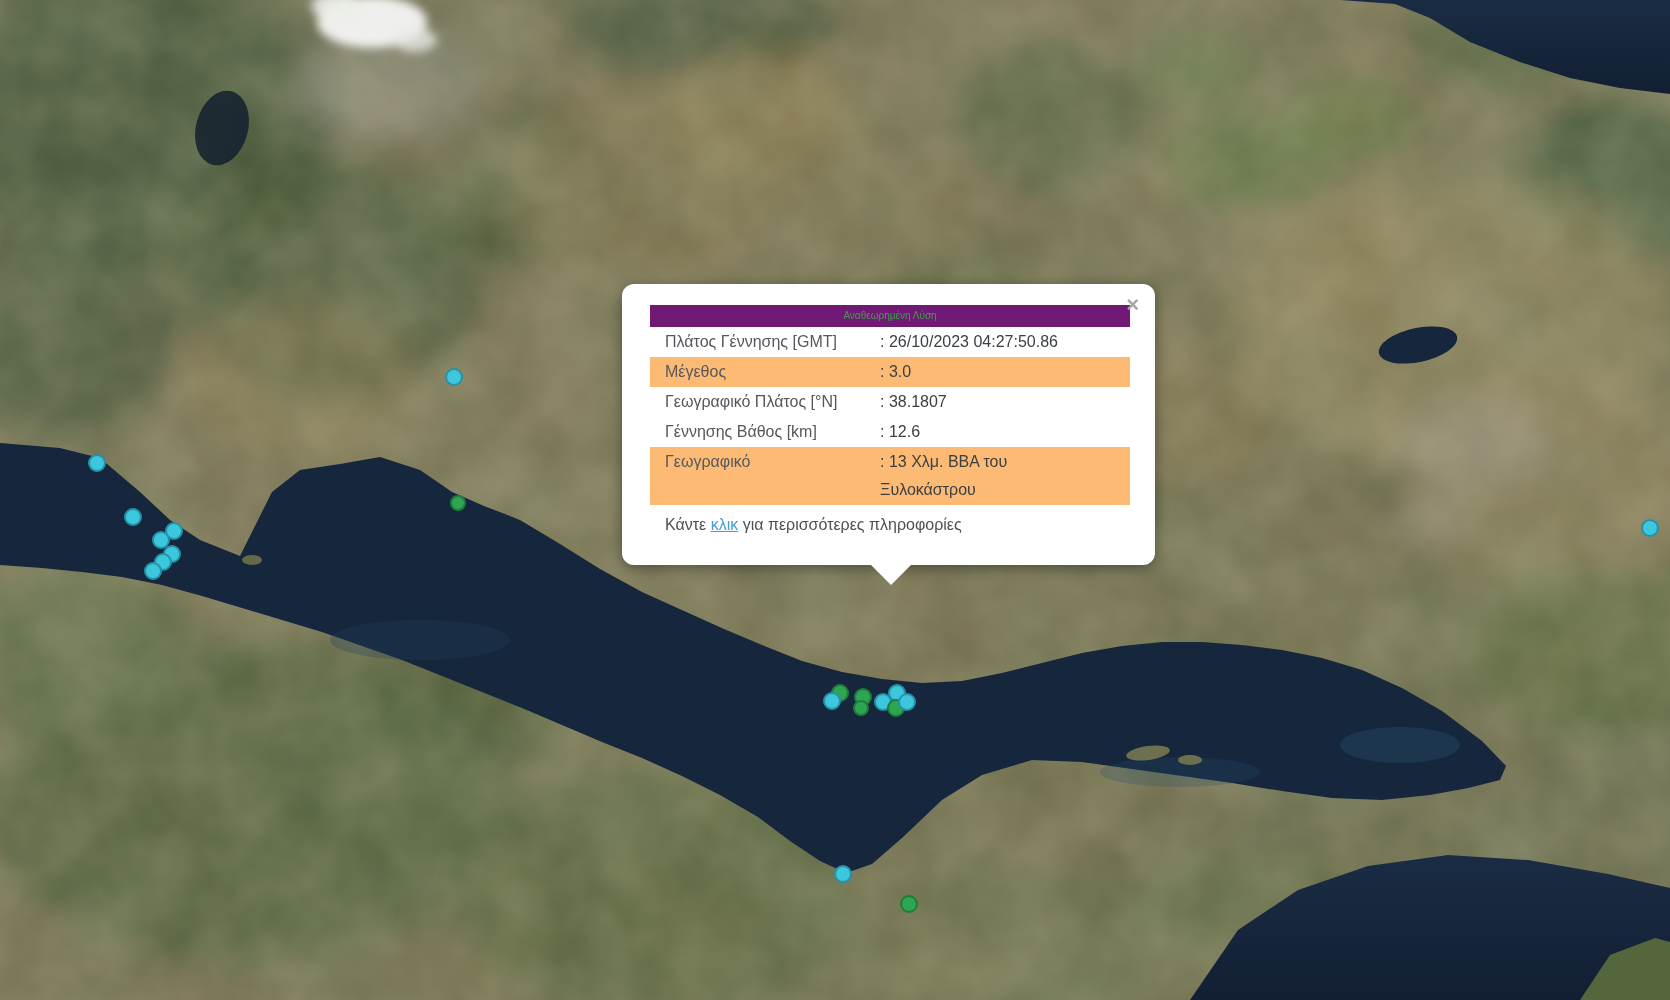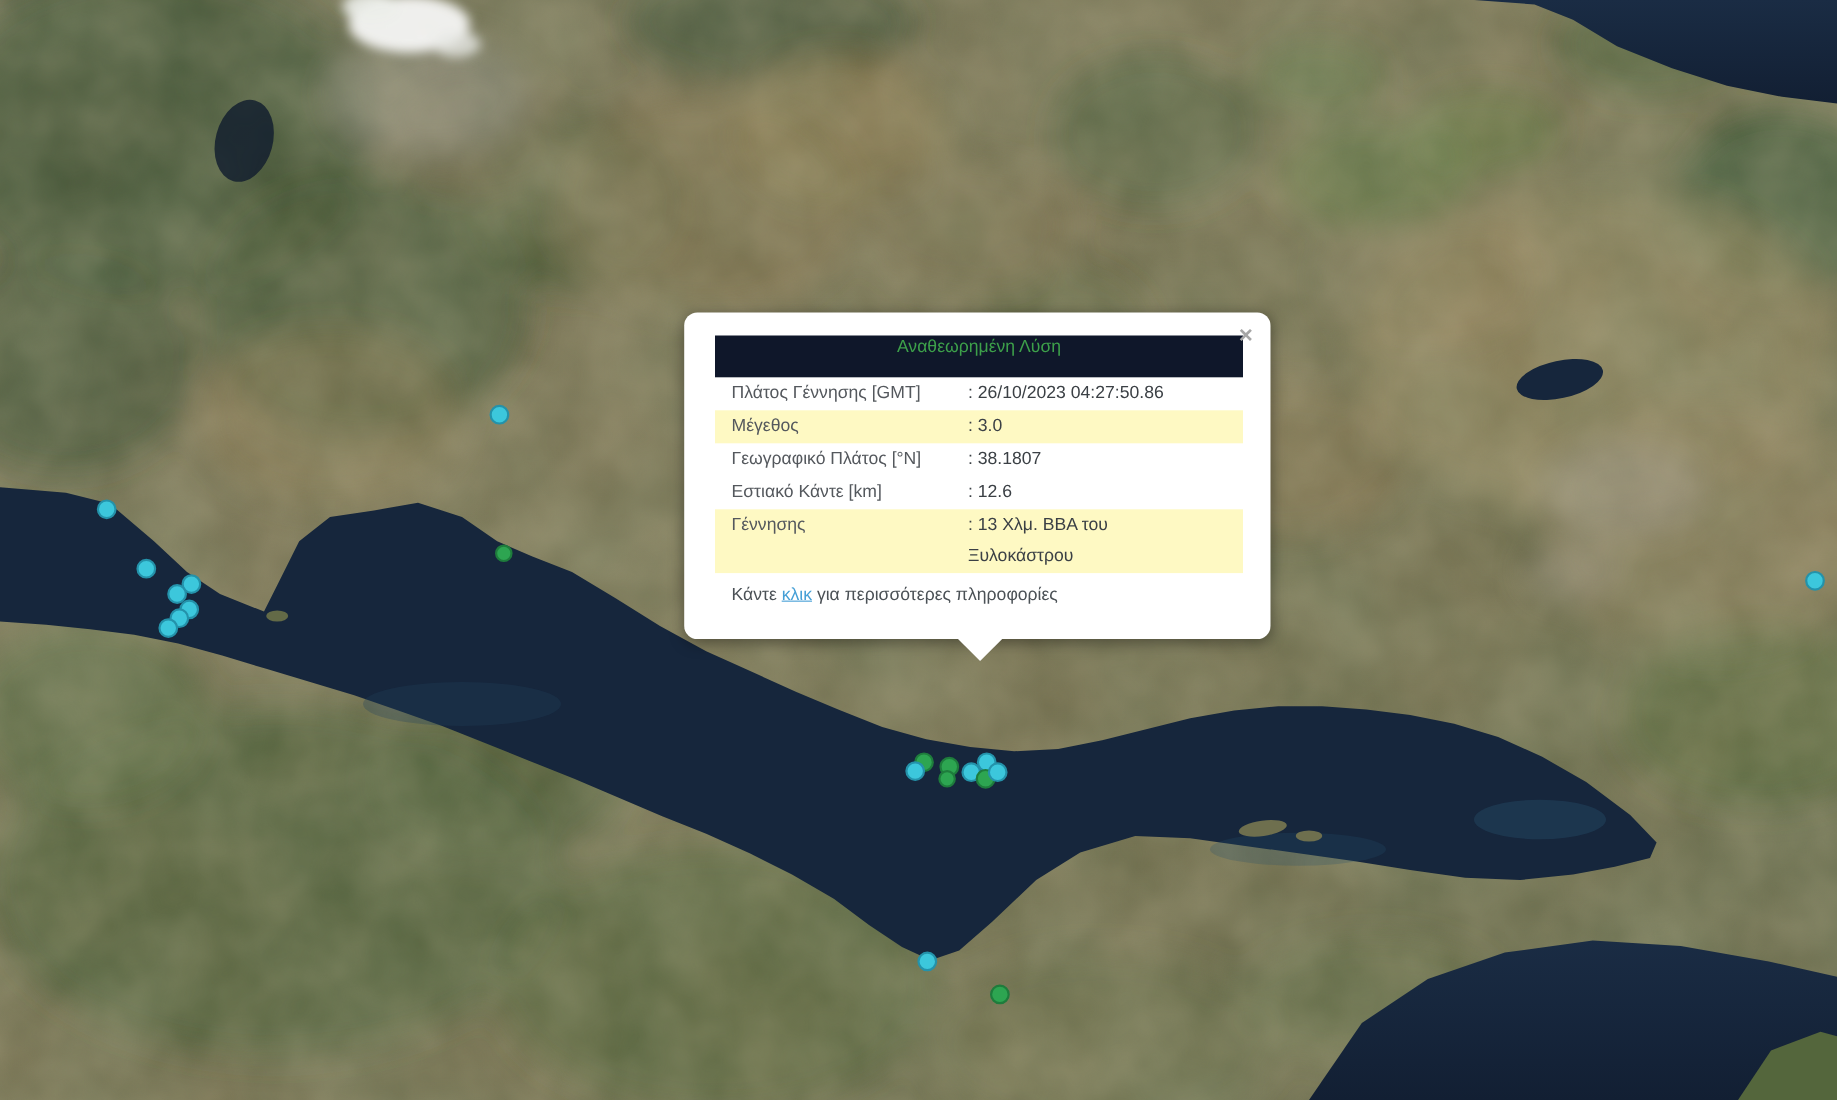--- a/index.html
+++ b/index.html
@@ -20,8 +20,8 @@
     font-size:16px;color:#3b4045;z-index:10;
   }
   .popup-title{
-    background:#0f172a;height:38px;line-height:22px;
-    text-align:center;color:#3da04a;font-size:16px;
+    background:#701a75;height:22px;line-height:22px;
+    text-align:center;color:#3da04a;font-size:10px;
   }
   .prow{display:flex;line-height:28px;}
   .prow.shaded{background:#fef9c3;}

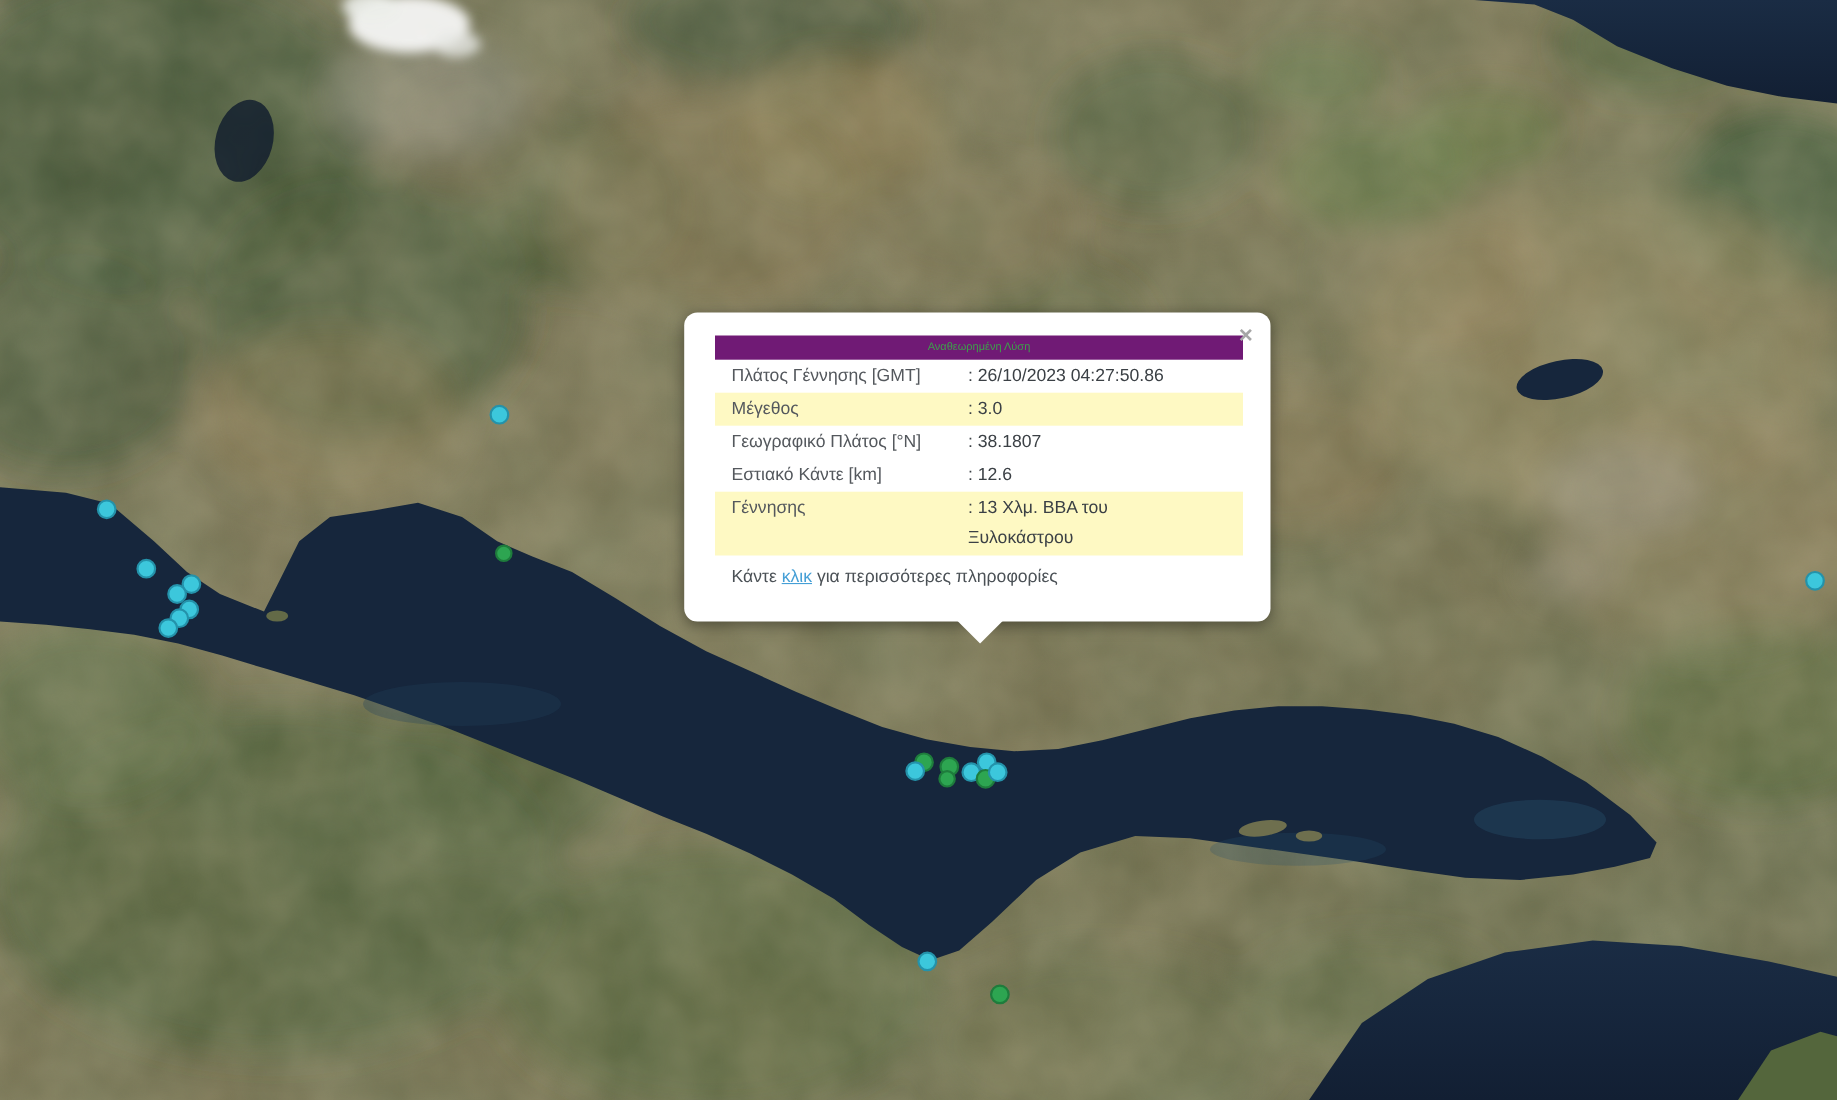--- a/index.html
+++ b/index.html
@@ -24,7 +24,7 @@
     text-align:center;color:#3da04a;font-size:10px;
   }
   .prow{display:flex;line-height:28px;}
-  .prow.shaded{background:#fef9c3;}
+  .prow.shaded{background:#fdba74;}
   .plbl{width:230px;box-sizing:border-box;padding:1px 30px 1px 15px;color:#54585d;}
   .pval{flex:1;box-sizing:border-box;padding:1px 35px 1px 0;color:#3b4045;}
   .popup-footer{margin-top:6px;line-height:28px;color:#4b5156;padding-left:15px;}

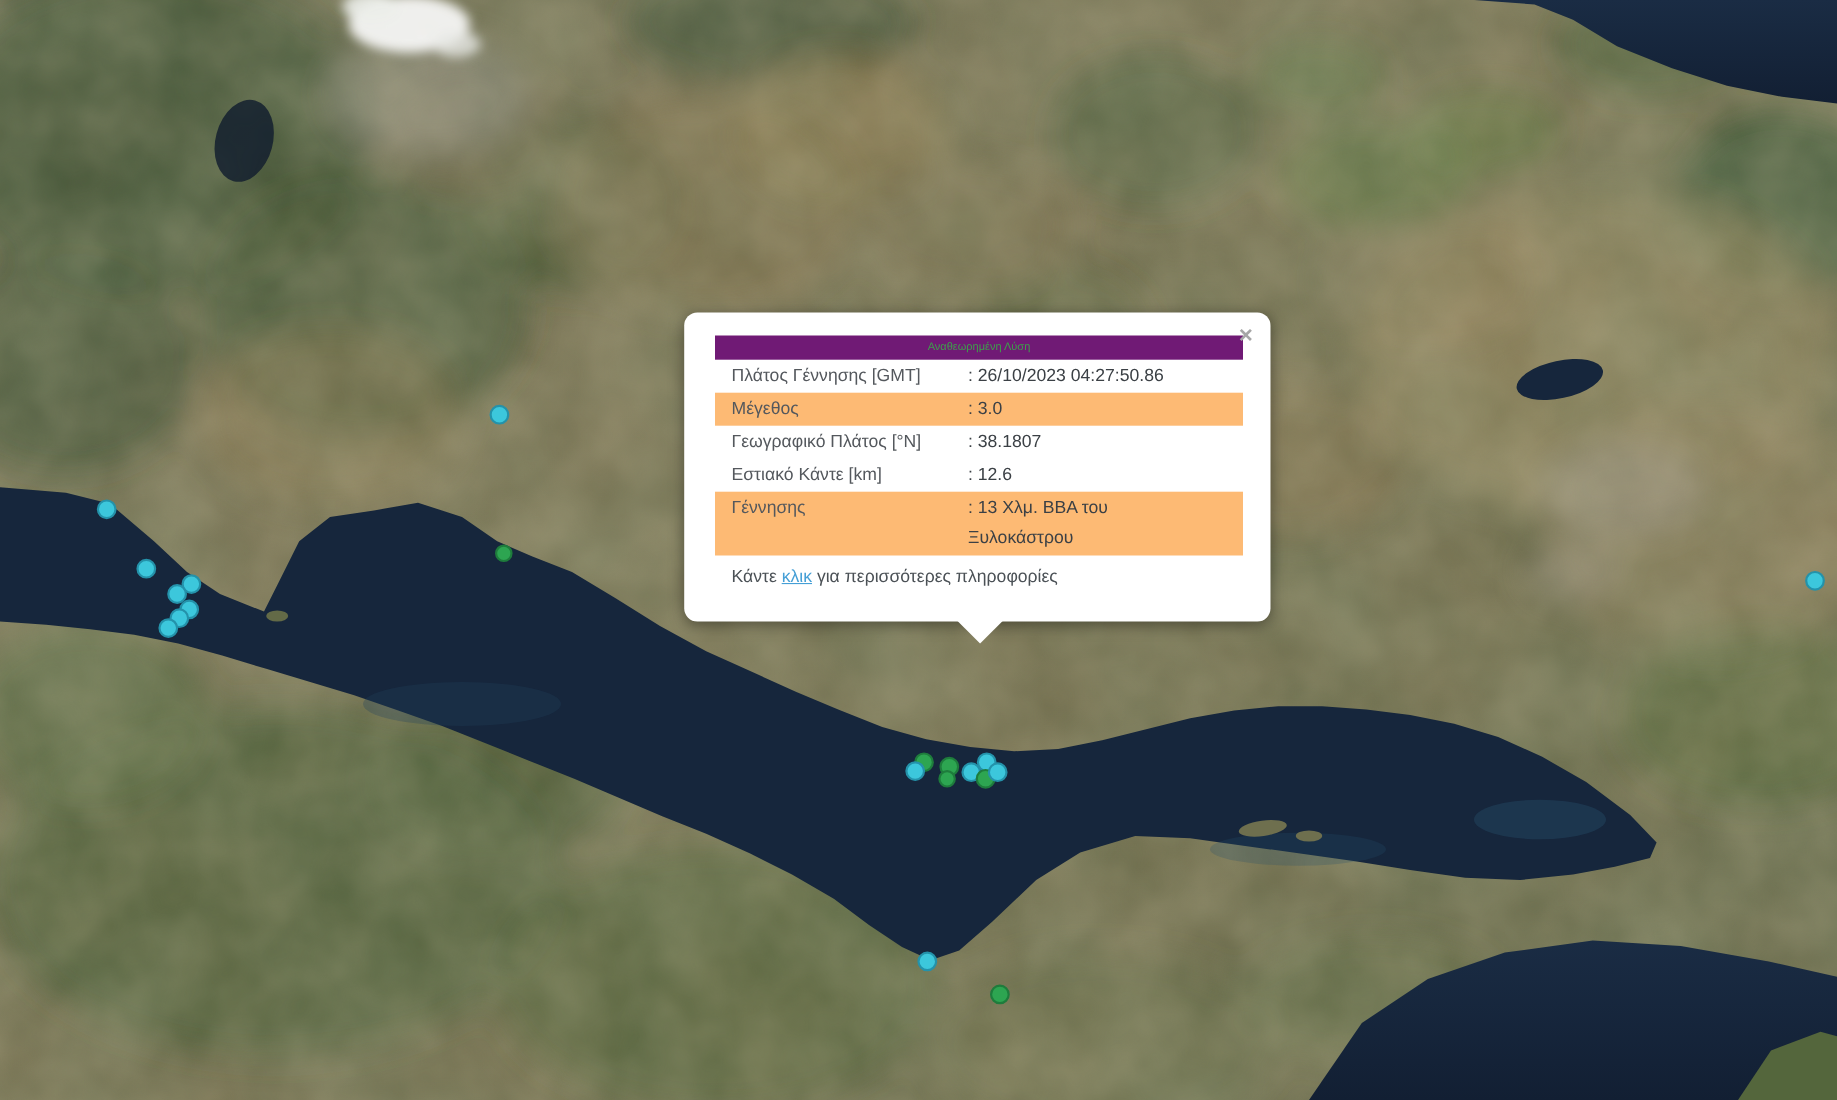--- a/index.html
+++ b/index.html
@@ -179,7 +179,7 @@
       <div class="pval">: 38.1807</div>
     </div>
     <div class="prow">
-      <div class="plbl">Εστιακό Κάντε [km]</div>
+      <div class="plbl">Γέννησης Βάθος [km]</div>
       <div class="pval">: 12.6</div>
     </div>
     <div class="prow shaded">

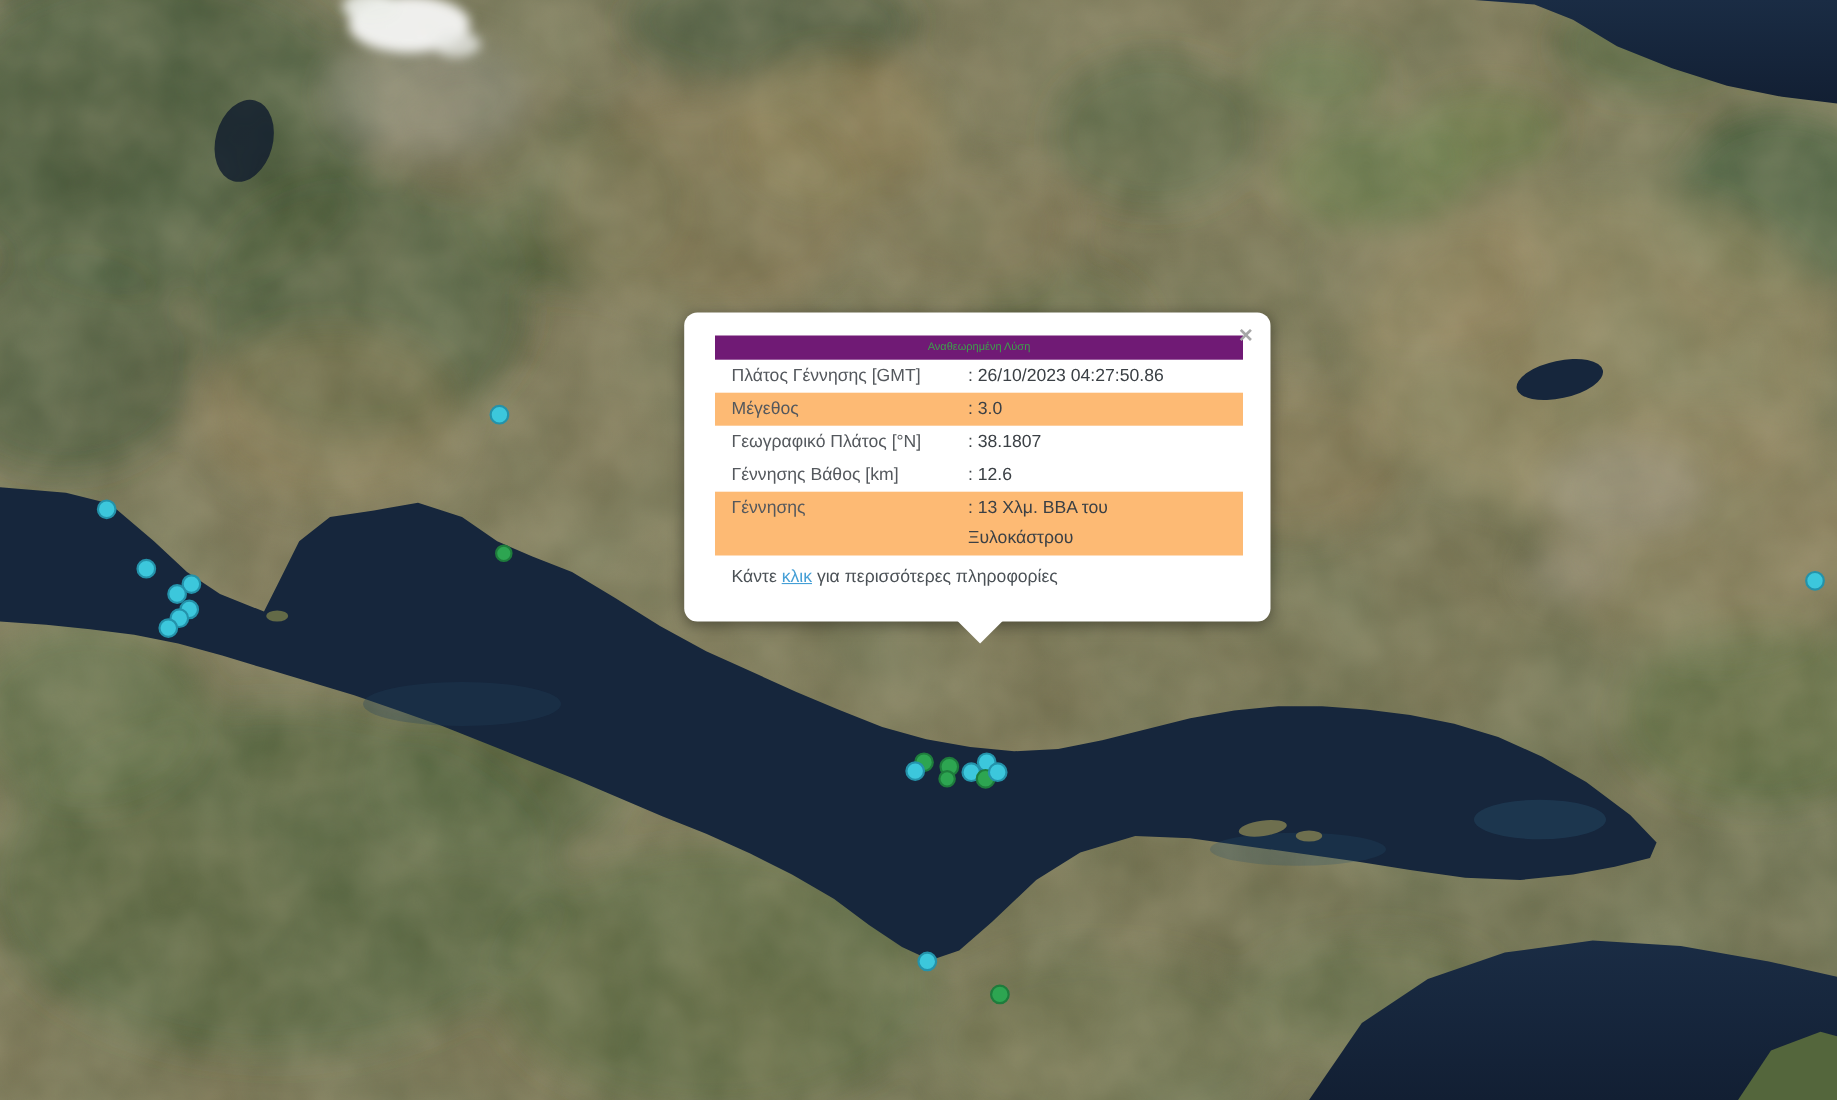--- a/index.html
+++ b/index.html
@@ -183,7 +183,7 @@
       <div class="pval">: 12.6</div>
     </div>
     <div class="prow shaded">
-      <div class="plbl">Γέννησης</div>
+      <div class="plbl">Γεωγραφικό</div>
       <div class="pval">: 13 Χλμ. ΒΒΑ του Ξυλοκάστρου</div>
     </div>
 

